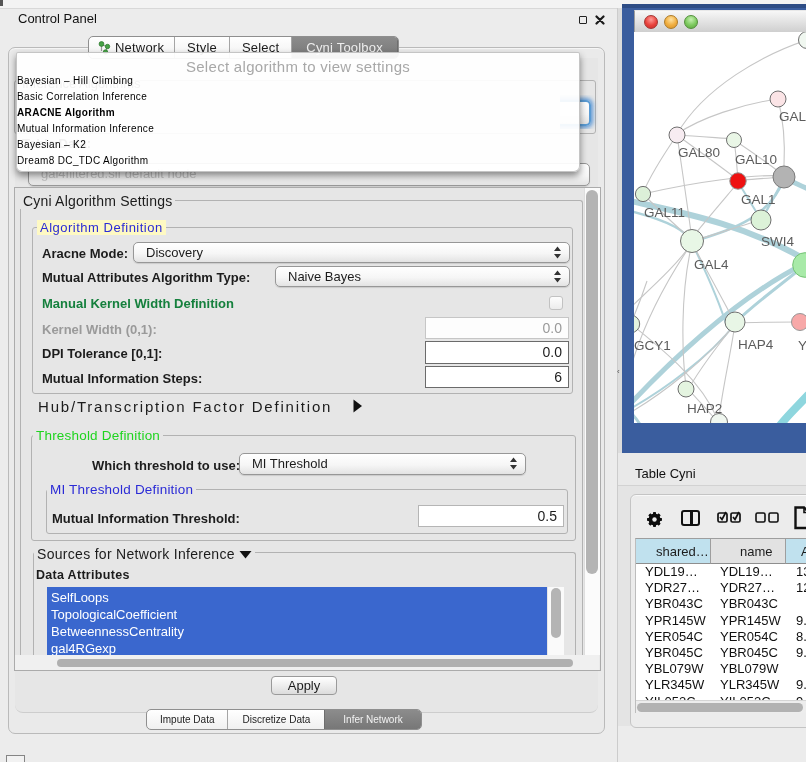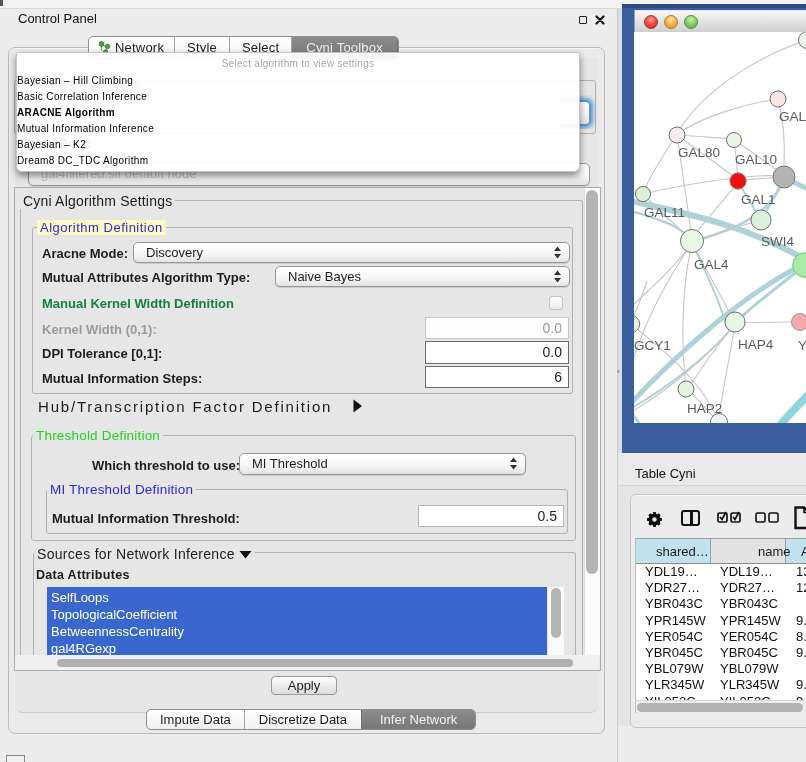--- a/index.html
+++ b/index.html
@@ -312,7 +312,7 @@
 </div>
 
 <div class="abs" style="left:16px;top:52px;width:564px;height:120px;background:rgba(255,255,255,0.93);border-radius:2px 2px 6px 6px;box-shadow:0 4px 7px rgba(0,0,0,0.45);border:1px solid rgba(150,150,150,0.55);box-sizing:border-box;"></div>
-<div class="abs" style="left:16px;top:58px;width:564px;text-align:center;color:#a8a8a8;font-size:10px;letter-spacing:0.3px;">Select algorithm to view settings</div>
+<div class="abs" style="left:16px;top:58px;width:564px;text-align:center;color:#a8a8a8;font-size:15px;letter-spacing:0.3px;">Select algorithm to view settings</div>
 <div class="abs" style="left:17px;top:73px;font-size:10px;letter-spacing:0.35px;line-height:15.9px;color:#000;white-space:pre;">Bayesian – Hill Climbing
 Basic Correlation Inference
 <b>ARACNE Algorithm</b>

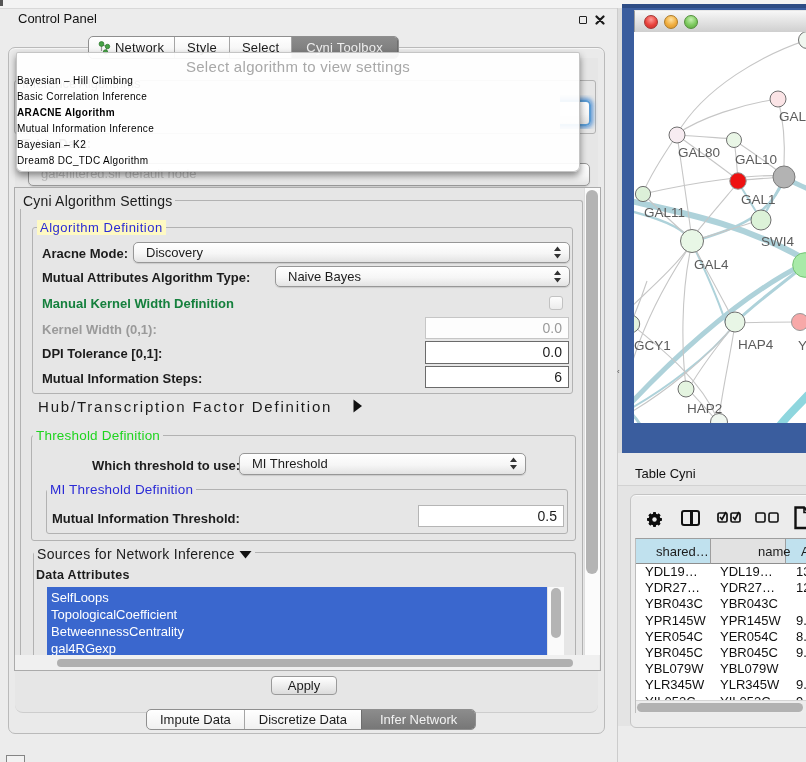--- a/index.html
+++ b/index.html
@@ -275,7 +275,7 @@
   <div style="position:absolute;left:75px;top:0;width:74px;height:24px;background:#e2e2e2;border-right:1px solid #9e9e9e;border-bottom:1px solid #8e8e8e;"></div>
   <div style="position:absolute;left:150px;top:0;width:21px;height:24px;background:#c0e1ee;border-bottom:1px solid #8e8e8e;"></div>
   <div style="position:absolute;left:20px;top:5px;">shared…</div>
-  <div style="position:absolute;left:104px;top:5px;margin-left:18px;">name</div>
+  <div style="position:absolute;left:104px;top:5px;">name</div>
   <div style="position:absolute;left:165px;top:5px;">A</div>
 
   <div style="position:absolute;left:9px;top:25px;line-height:16.2px;font-size:13px;color:#111;white-space:pre;">YDL19…

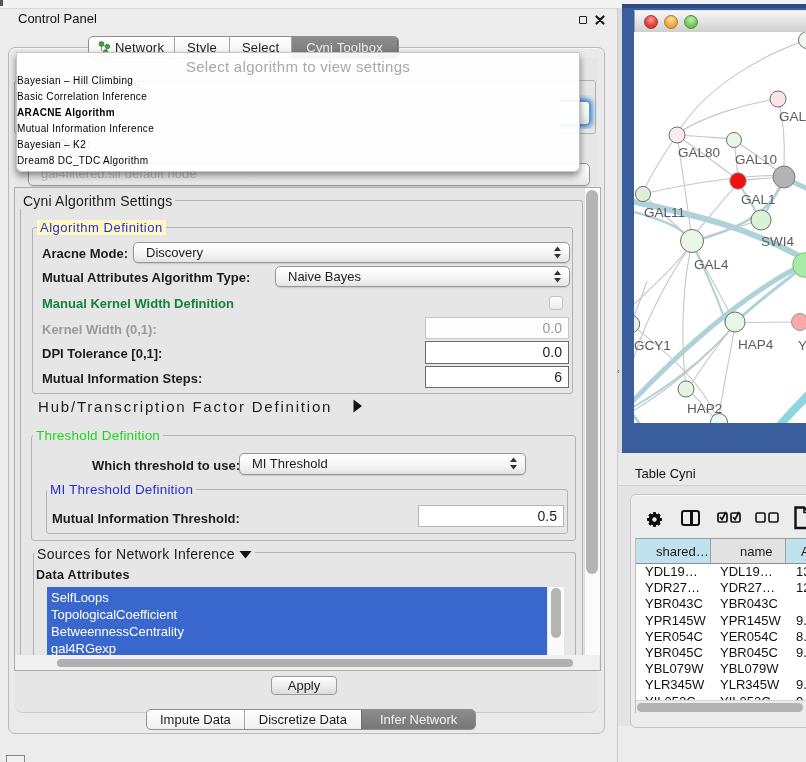--- a/index.html
+++ b/index.html
@@ -134,7 +134,7 @@
 
 <div class="abs" style="left:271px;top:676px;width:64px;height:17px;border:1px solid #9a9a9a;border-radius:4px;background:linear-gradient(#ffffff,#ececec 55%,#dcdcdc);text-align:center;line-height:17px;">Apply</div>
 
-<div class="abs" style="left:146px;top:709px;height:19px;display:flex;border:1px solid #8f8f8f;border-radius:5px;background:linear-gradient(#ffffff,#f0f0f0);overflow:hidden;font-size:13px;">
+<div class="abs" style="left:146px;top:709px;height:19px;display:flex;border:1px solid #8f8f8f;border-radius:5px;background:linear-gradient(#ffffff,#f0f0f0);overflow:hidden;font-size:10px;">
   <div style="padding:0 13px;line-height:19px;border-right:1px solid #a5a5a5;">Impute Data</div>
   <div style="padding:0 14px;line-height:19px;border-right:1px solid #6e6e6e;">Discretize Data</div>
   <div style="padding:0 18px;line-height:19px;background:linear-gradient(#8c8c8c,#777777);color:#f2f2f2;">Infer Network</div>

